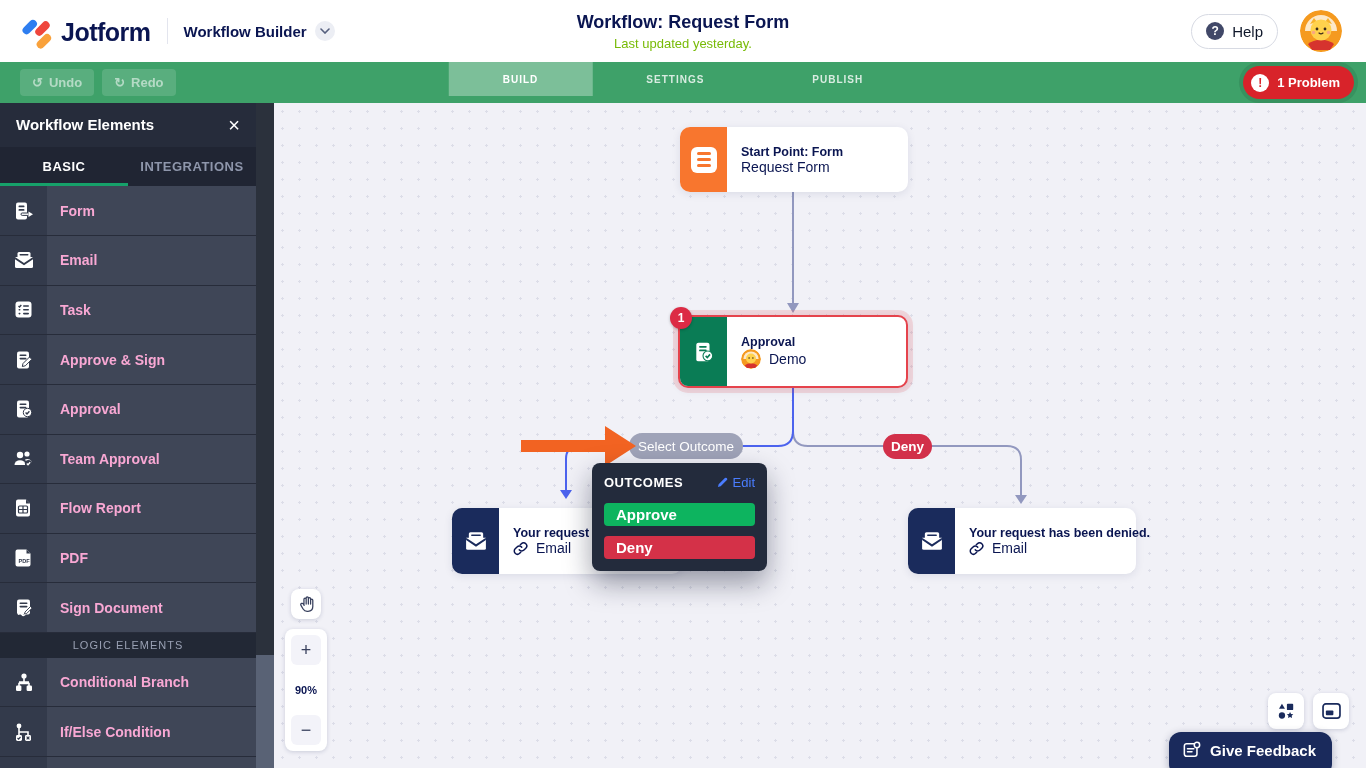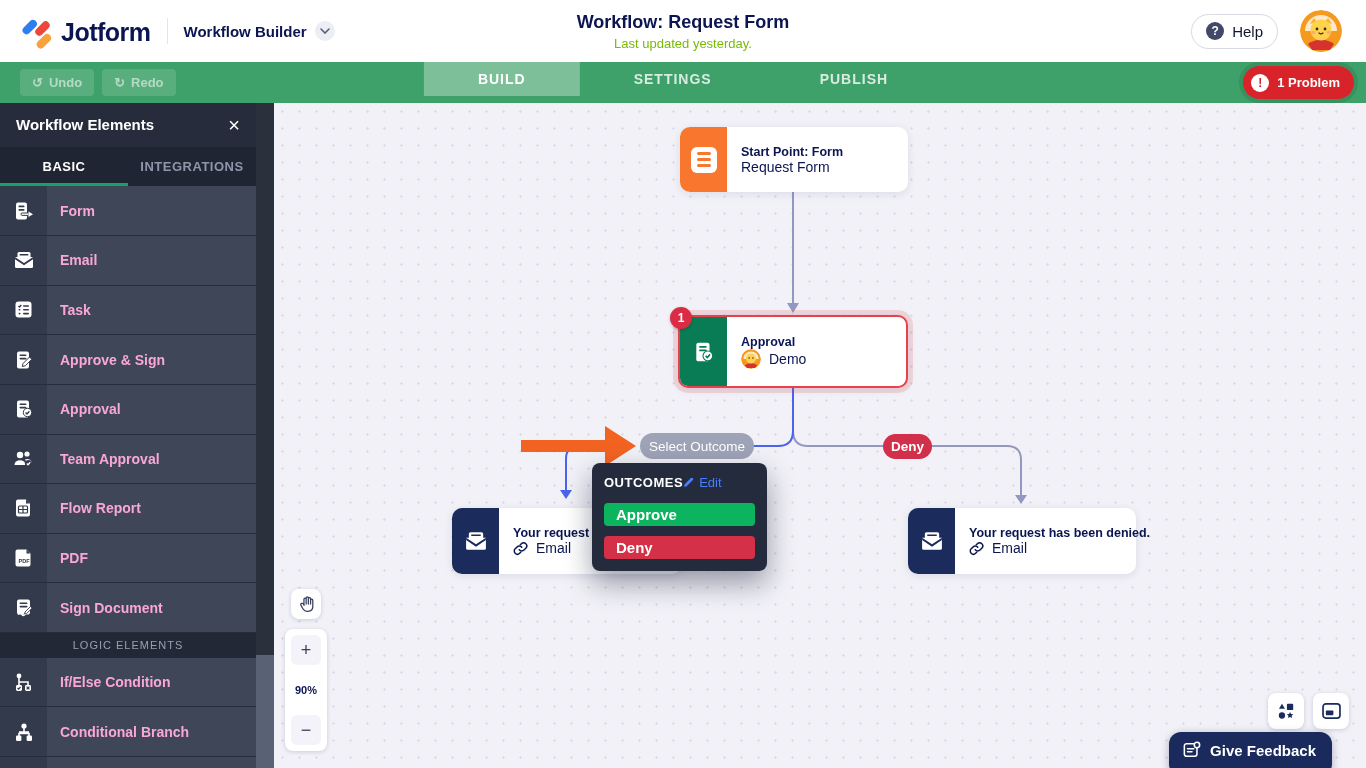--- a/index.html
+++ b/index.html
@@ -41,7 +41,7 @@
     background:rgba(255,255,255,.14); color:rgba(255,255,255,.55); font-size:13px; font-weight:bold; cursor:default; }
   .tab-group { position:absolute; left:50%; top:0; transform:translateX(-50%); height:41px; display:flex; }
   .tb-tab { height:34px; display:flex; align-items:center; justify-content:center; padding:0 54px;
-    font-size:14px; font-weight:bold; letter-spacing:1px; color:rgba(255,255,255,.8); cursor:pointer; }
+    font-size:10px; font-weight:bold; letter-spacing:1px; color:rgba(255,255,255,.8); cursor:pointer; }
   .tb-tab.active { background:rgba(255,255,255,.32); color:#fff; }
   .problem-pill { position:absolute; right:12px; top:4px; height:33px; display:flex; align-items:center; gap:8px;
     background:#d8232a; border-radius:17px; padding:0 14px 0 8px; cursor:pointer;

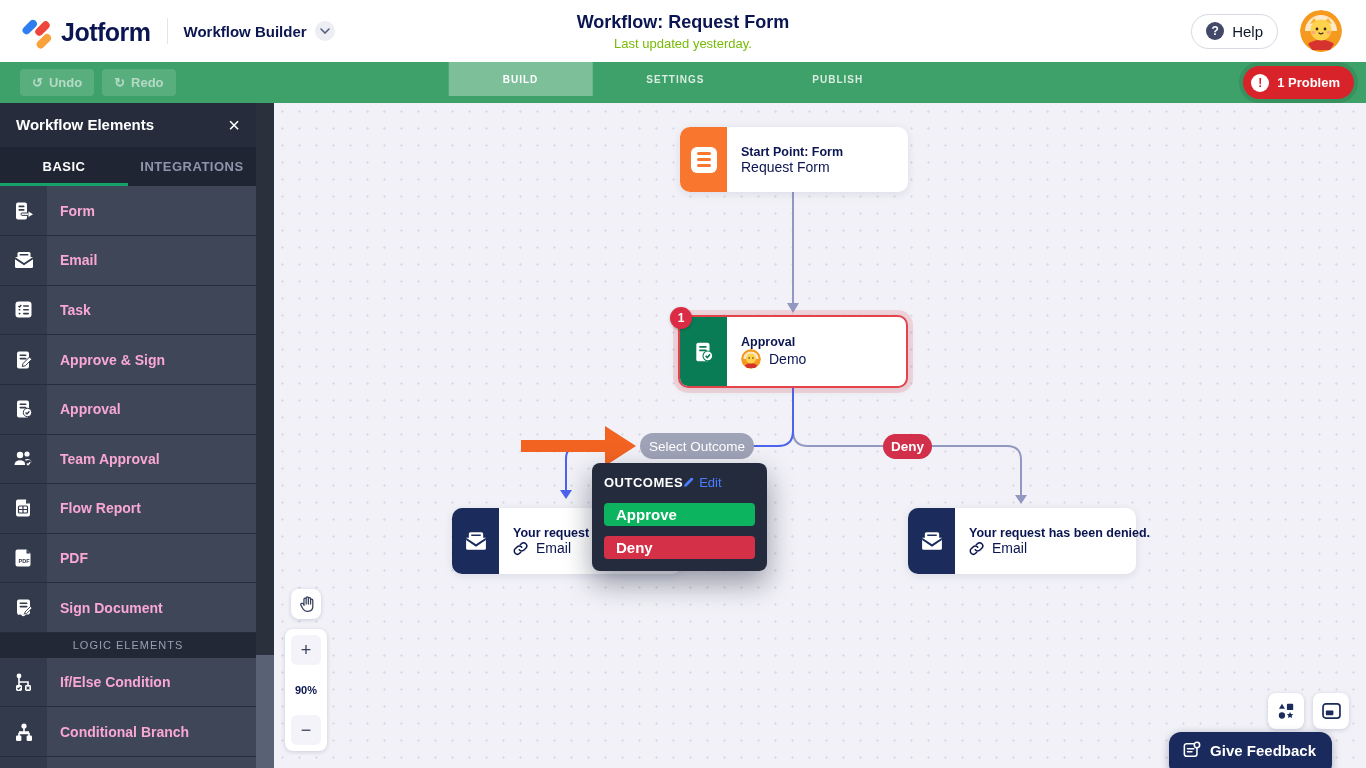--- a/index.html
+++ b/index.html
@@ -95,7 +95,7 @@
 
   .pill { position:absolute; z-index:5; display:flex; align-items:center; justify-content:center;
     border-radius:13px; color:#fff; cursor:pointer; }
-  .pill-outcome { left:366px; top:330px; width:114px; height:26px; background:#9fa3b8; font-size:13.5px; }
+  .pill-outcome { left:355px; top:330px; width:114px; height:26px; background:#9fa3b8; font-size:13.5px; }
   .pill-deny { left:609px; top:331px; width:49px; height:25px; background:#d2304a; font-size:13.5px; font-weight:bold; }
 
   .annotation-arrow { position:absolute; left:245px; top:320px; z-index:6; pointer-events:none; }

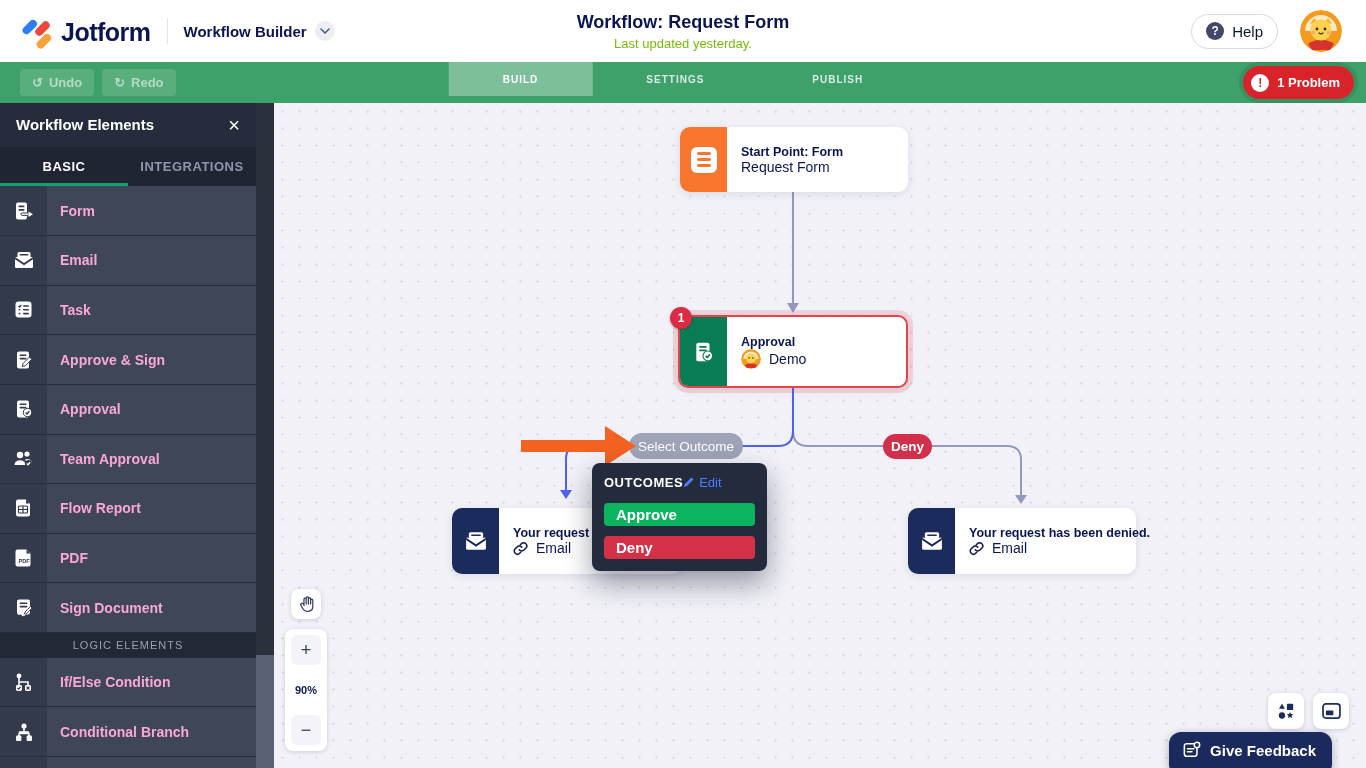--- a/index.html
+++ b/index.html
@@ -102,7 +102,7 @@
 
   .outcomes { position:absolute; left:318px; top:360px; width:175px; background:#232b3c; border-radius:8px;
     box-shadow:0 12px 28px rgba(10,15,40,.4); padding:12px; z-index:10; }
-  .oc-head { display:flex; align-items:center; justify-content:flex-start; }
+  .oc-head { display:flex; align-items:center; justify-content:space-between; }
   .oc-title { color:#fff; font-size:13px; font-weight:bold; letter-spacing:.5px; }
   .oc-edit { display:flex; align-items:center; gap:5px; color:#4a7dff; font-size:13px; cursor:pointer; }
   .oc-opt { margin-top:10px; height:23px; border-radius:4px; display:flex; align-items:center; padding:0 12px;

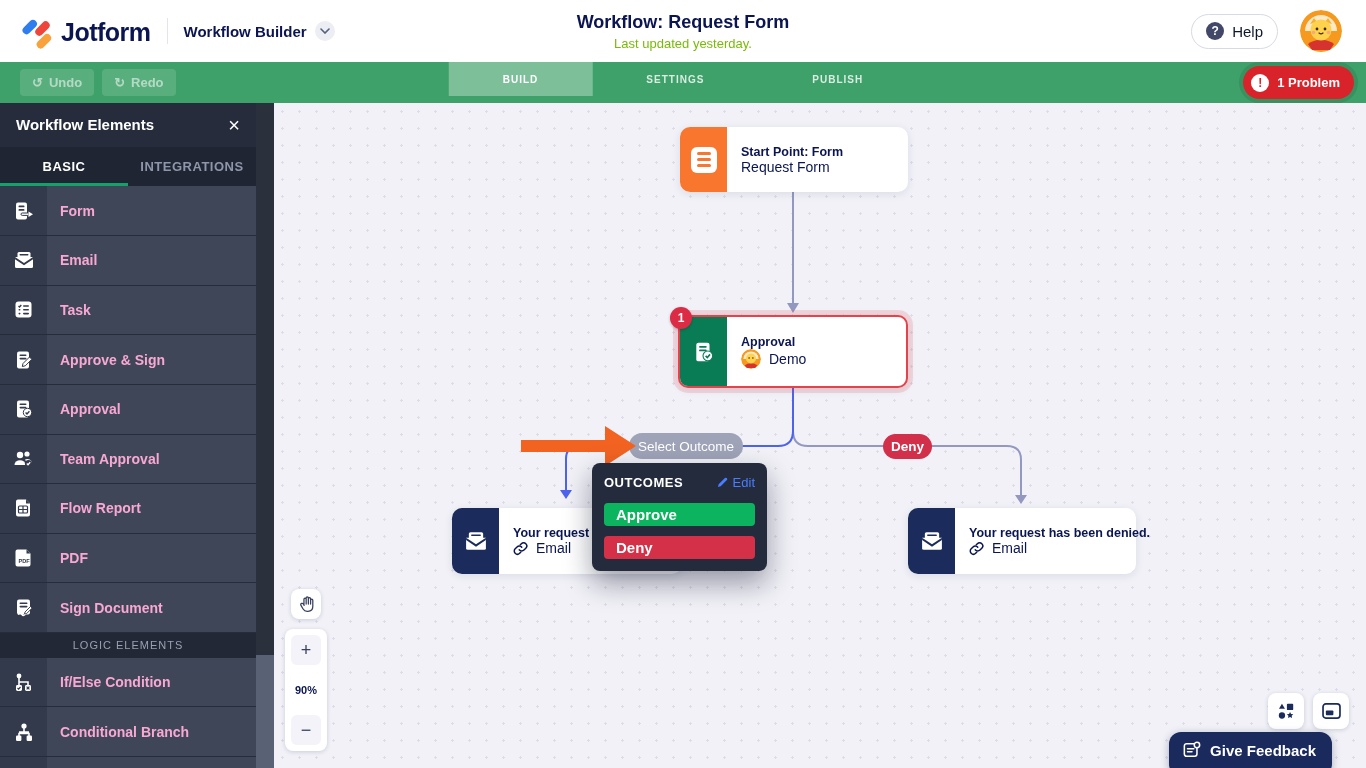--- a/index.html
+++ b/index.html
@@ -321,6 +321,17 @@
 
     <div class="sb-item">
       <div class="sb-ic">
+        <svg width="20" height="20" viewBox="0 0 20 20">
+            <circle cx="10" cy="4" r="2.6" fill="#fff"></circle>
+            <path d="M10 6v4M5 14v-2.5h10V14M5 10h10" stroke="#fff" stroke-width="1.6" fill="none"></path>
+            <rect x="2" y="13.5" width="5.4" height="5.4" rx="1.2" fill="#fff"></rect>
+            <rect x="12.6" y="13.5" width="5.4" height="5.4" rx="1.2" fill="#fff"></rect>
+          </svg>
+      </div>
+      <div class="sb-label">Conditional Branch</div>
+    </div>
+    <div class="sb-item">
+      <div class="sb-ic">
         <svg width="21" height="20" viewBox="0 0 21 20">
             <circle cx="6" cy="4" r="2.4" fill="#fff"></circle>
             <path d="M6 6v4h9v3M6 10v3" stroke="#fff" stroke-width="1.6" fill="none"></path>
@@ -331,17 +342,6 @@
           </svg>
       </div>
       <div class="sb-label">If/Else Condition</div>
-    </div>
-    <div class="sb-item">
-      <div class="sb-ic">
-        <svg width="20" height="20" viewBox="0 0 20 20">
-            <circle cx="10" cy="4" r="2.6" fill="#fff"></circle>
-            <path d="M10 6v4M5 14v-2.5h10V14M5 10h10" stroke="#fff" stroke-width="1.6" fill="none"></path>
-            <rect x="2" y="13.5" width="5.4" height="5.4" rx="1.2" fill="#fff"></rect>
-            <rect x="12.6" y="13.5" width="5.4" height="5.4" rx="1.2" fill="#fff"></rect>
-          </svg>
-      </div>
-      <div class="sb-label">Conditional Branch</div>
     </div>
     <div class="sb-item partial">
       <div class="sb-ic"></div>

